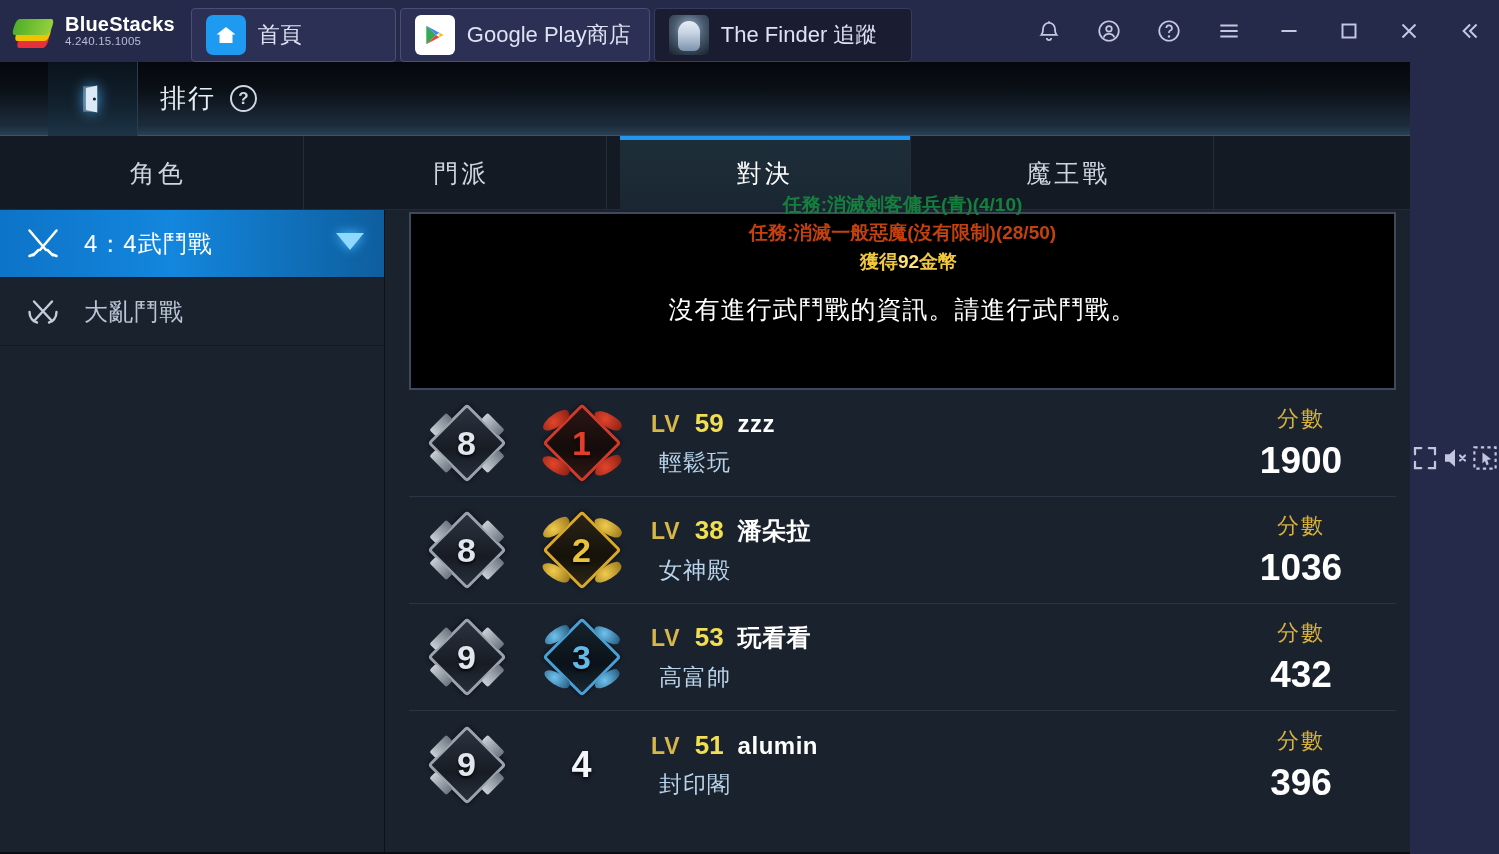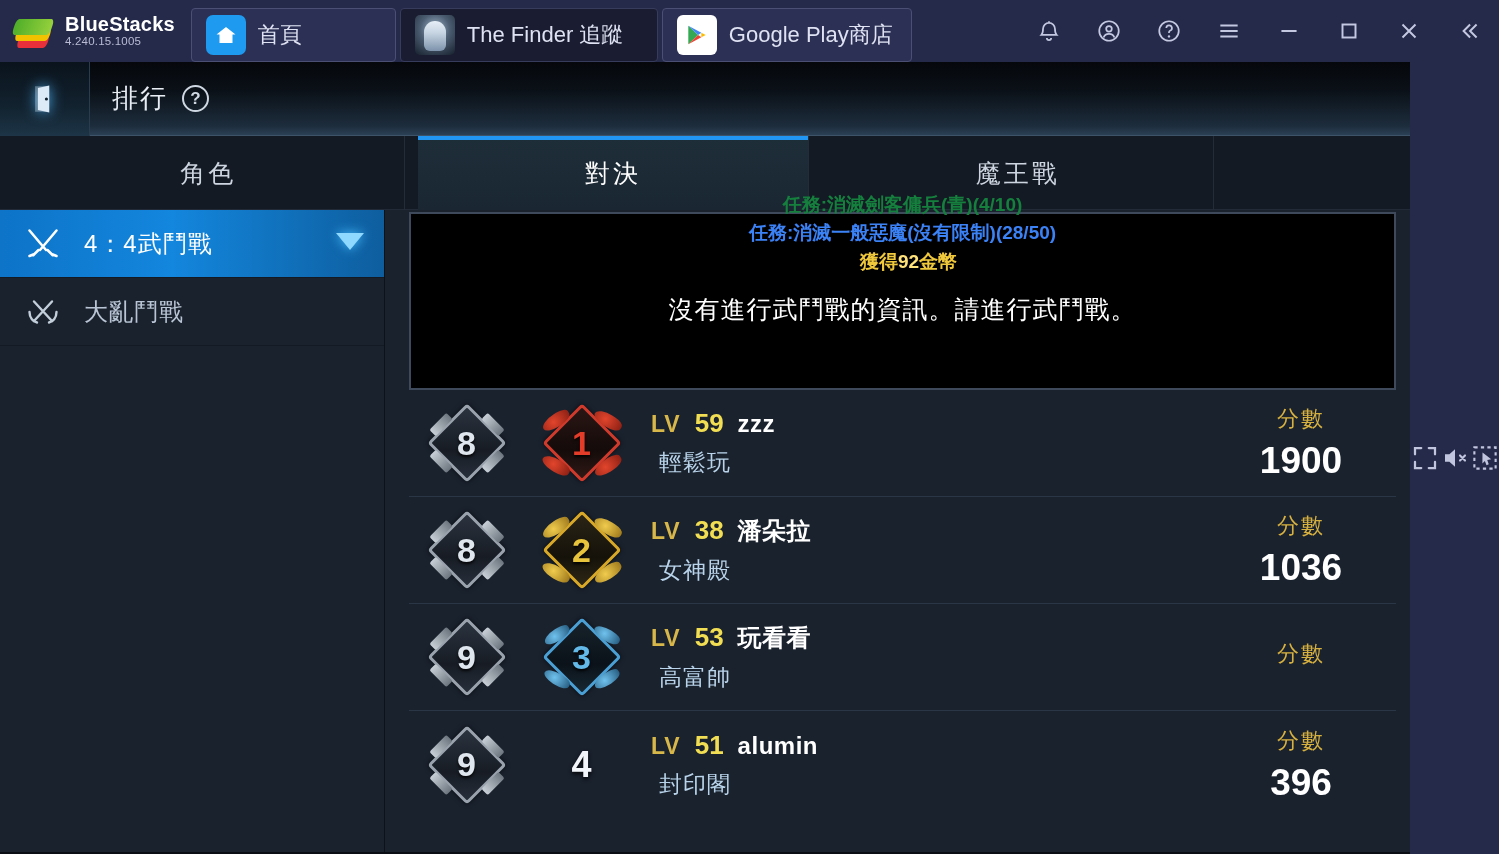--- a/index.html
+++ b/index.html
@@ -336,11 +336,6 @@
         <span class="tab-label">首頁</span>
       </div>
 
-      <div class="bs-tab dark" style="width:258px">
-        <span class="tab-ico avatar"></span>
-        <span class="tab-label">The Finder  追蹤</span>
-      </div>
-
       <div class="bs-tab" style="width:250px">
         <span class="tab-ico gplay">
           <svg viewBox="0 0 24 24" width="26" height="26">
@@ -351,6 +346,11 @@
           </svg>
         </span>
         <span class="tab-label">Google Play商店</span>
+      </div>
+
+      <div class="bs-tab dark" style="width:258px">
+        <span class="tab-ico avatar"></span>
+        <span class="tab-label">The Finder  追蹤</span>
       </div>
 
     </div>

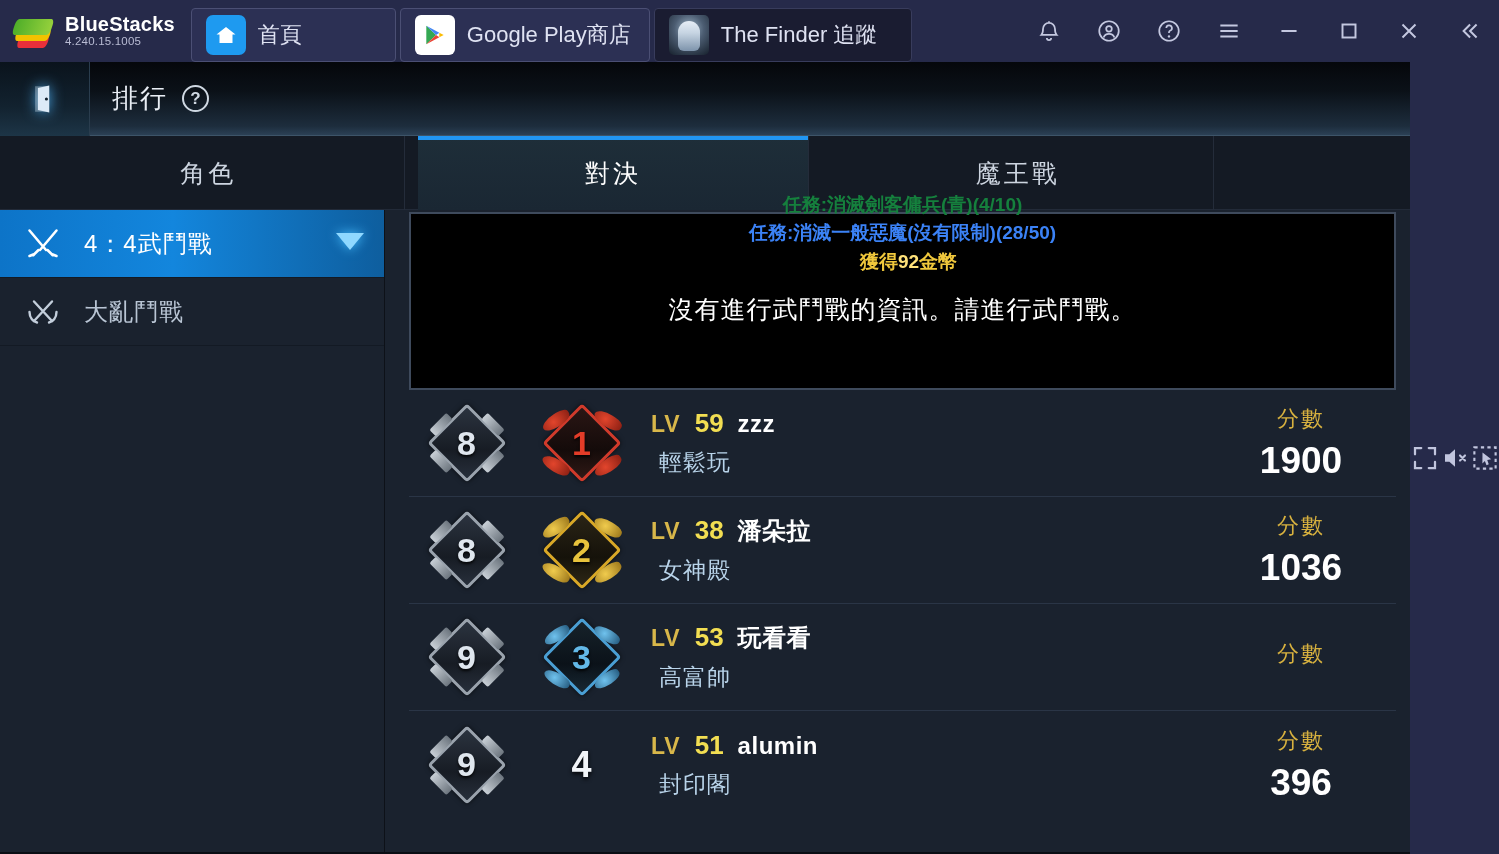--- a/index.html
+++ b/index.html
@@ -102,6 +102,7 @@
     background: linear-gradient(180deg, #05070b 0%, #0b1118 40%, #1d2d3d 88%, #2b4055 100%);
     display: flex; align-items: center;
     border-bottom: 1px solid #3d5468;
+    padding-left: 48px;
   }
   .g-exit {
     width: 90px; height: 74px; display: flex; align-items: center; justify-content: center;

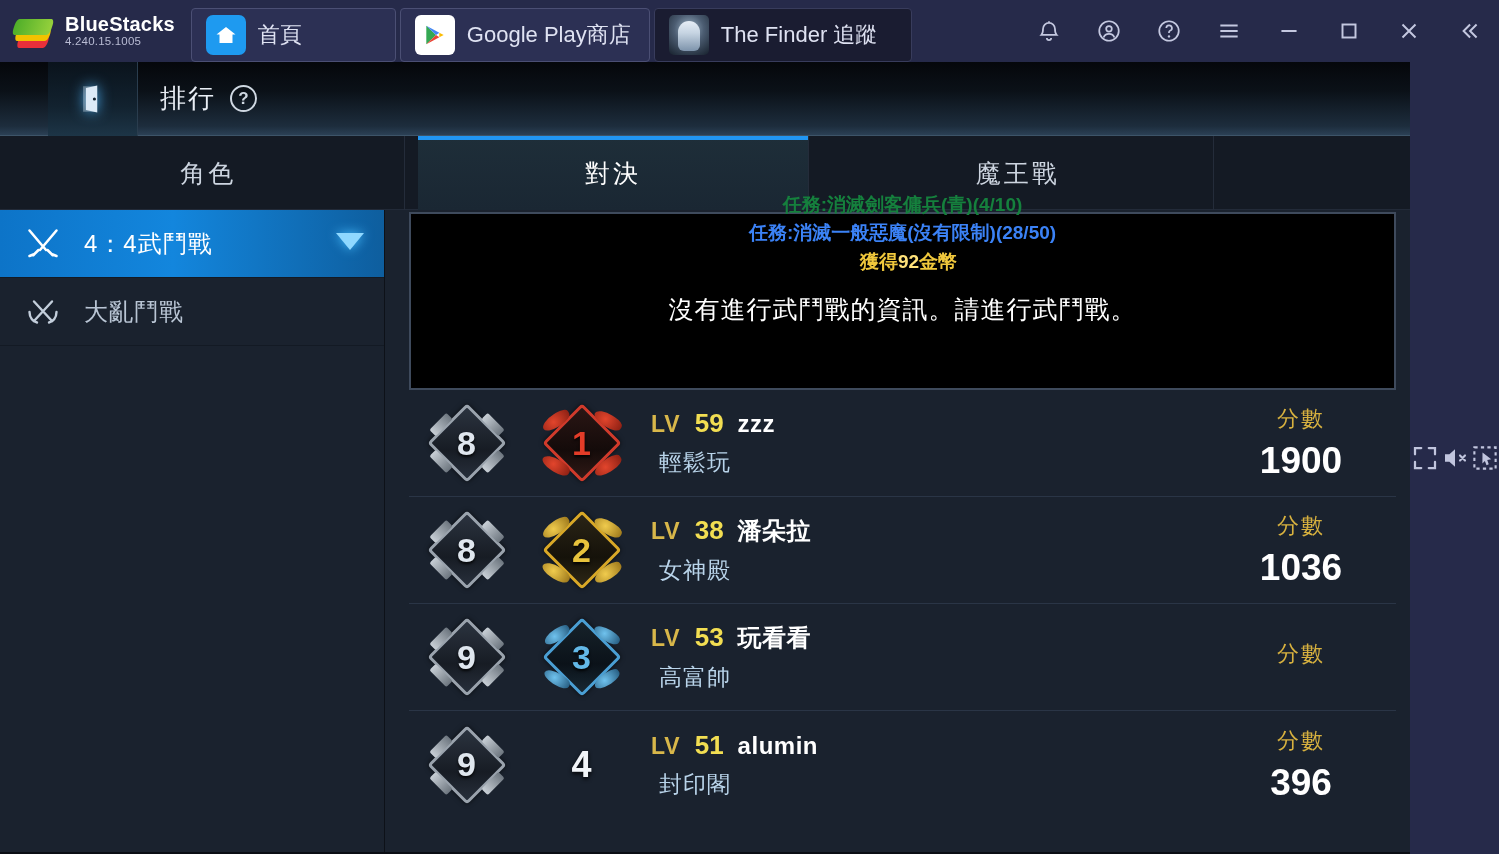--- a/index.html
+++ b/index.html
@@ -424,6 +424,9 @@
     <div class="g-tabs">
       <div class="g-tab">
         <span>角色</span>
+      </div>
+      <div class="g-tab">
+        <span>門派</span>
       </div>
       <div class="g-tab active">
         <span>對決</span>

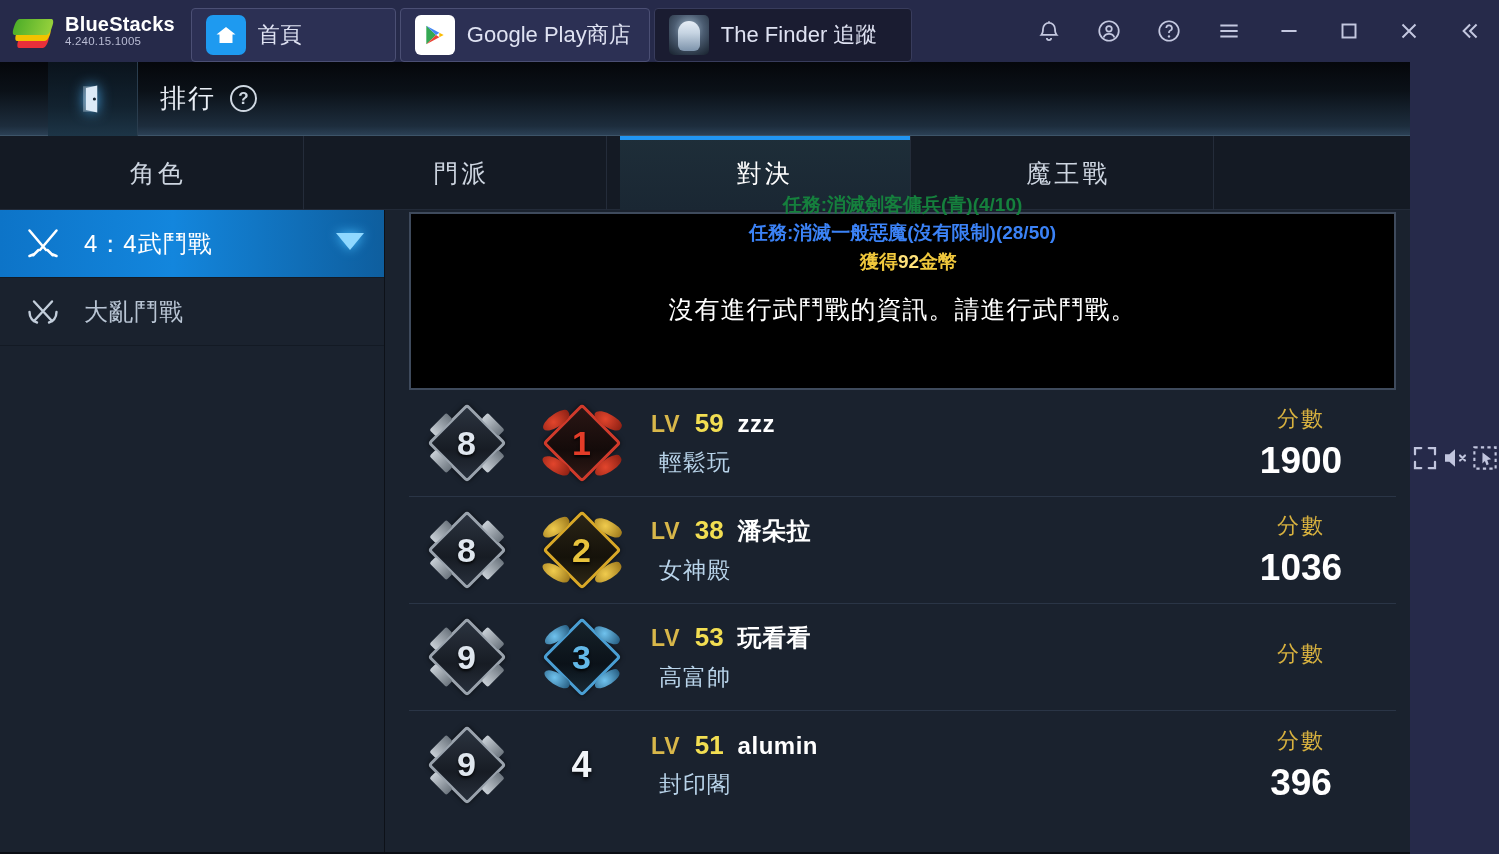--- a/index.html
+++ b/index.html
@@ -174,7 +174,7 @@
     padding-top: 4px; position: relative;
   }
   .notice .q {
-    font-size: 19px; color: #3b82f6; font-weight: bold; line-height: 1.55;
+    font-size: 19px; color: #c2410c; font-weight: bold; line-height: 1.55;
     text-shadow: 1px 1px 0 #000;
   }
   .notice .gold { color: #f0c83c; margin-left: 12px; }

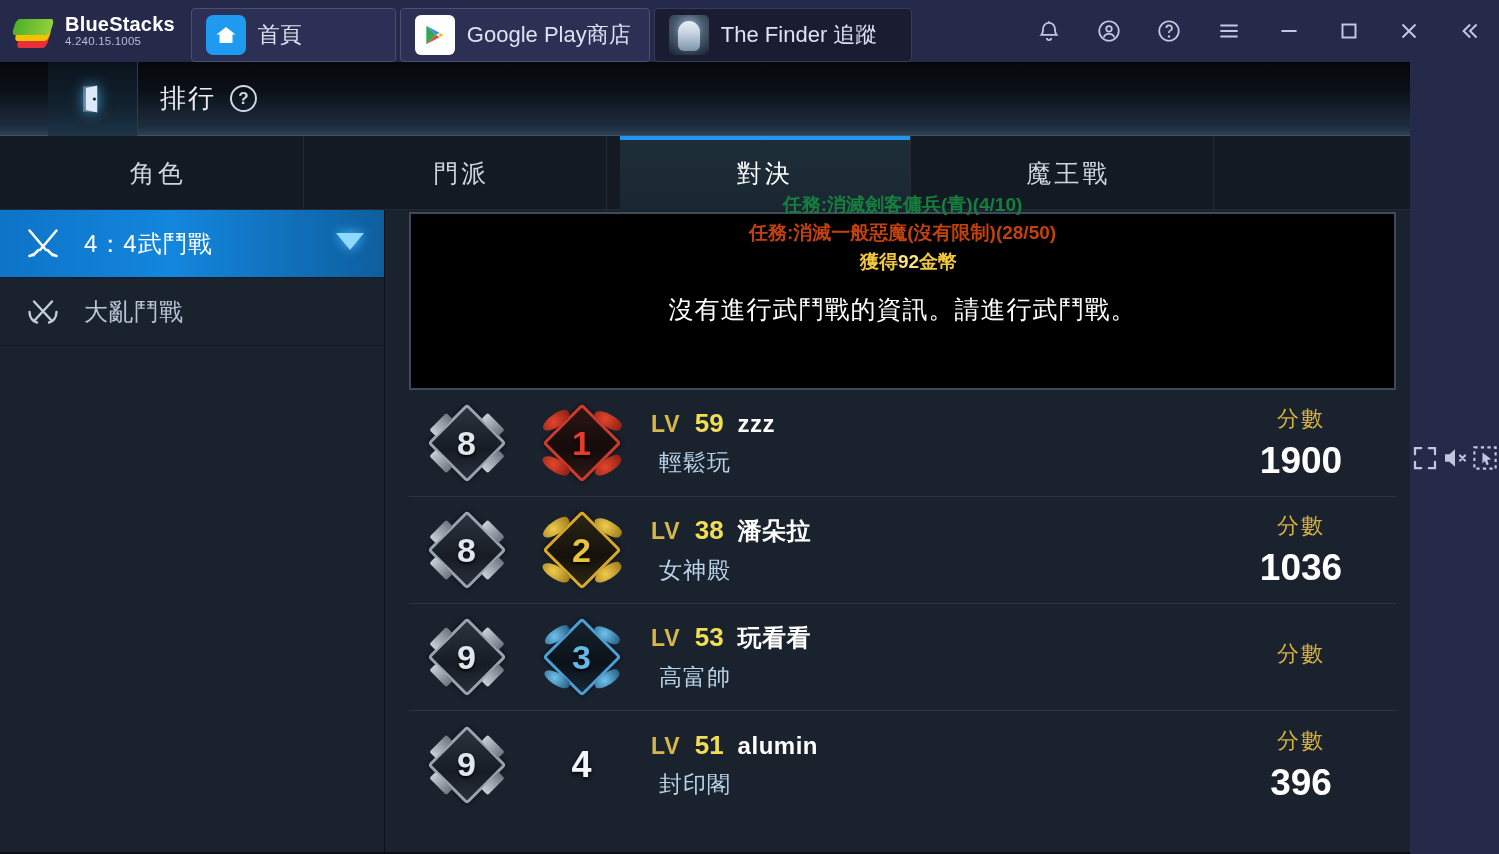--- a/index.html
+++ b/index.html
@@ -562,6 +562,7 @@
             </div>
             <div class="cell-score">
               <div class="score-lbl">分數</div>
+              <div class="score-val">432</div>
             </div>
           </div>
 

